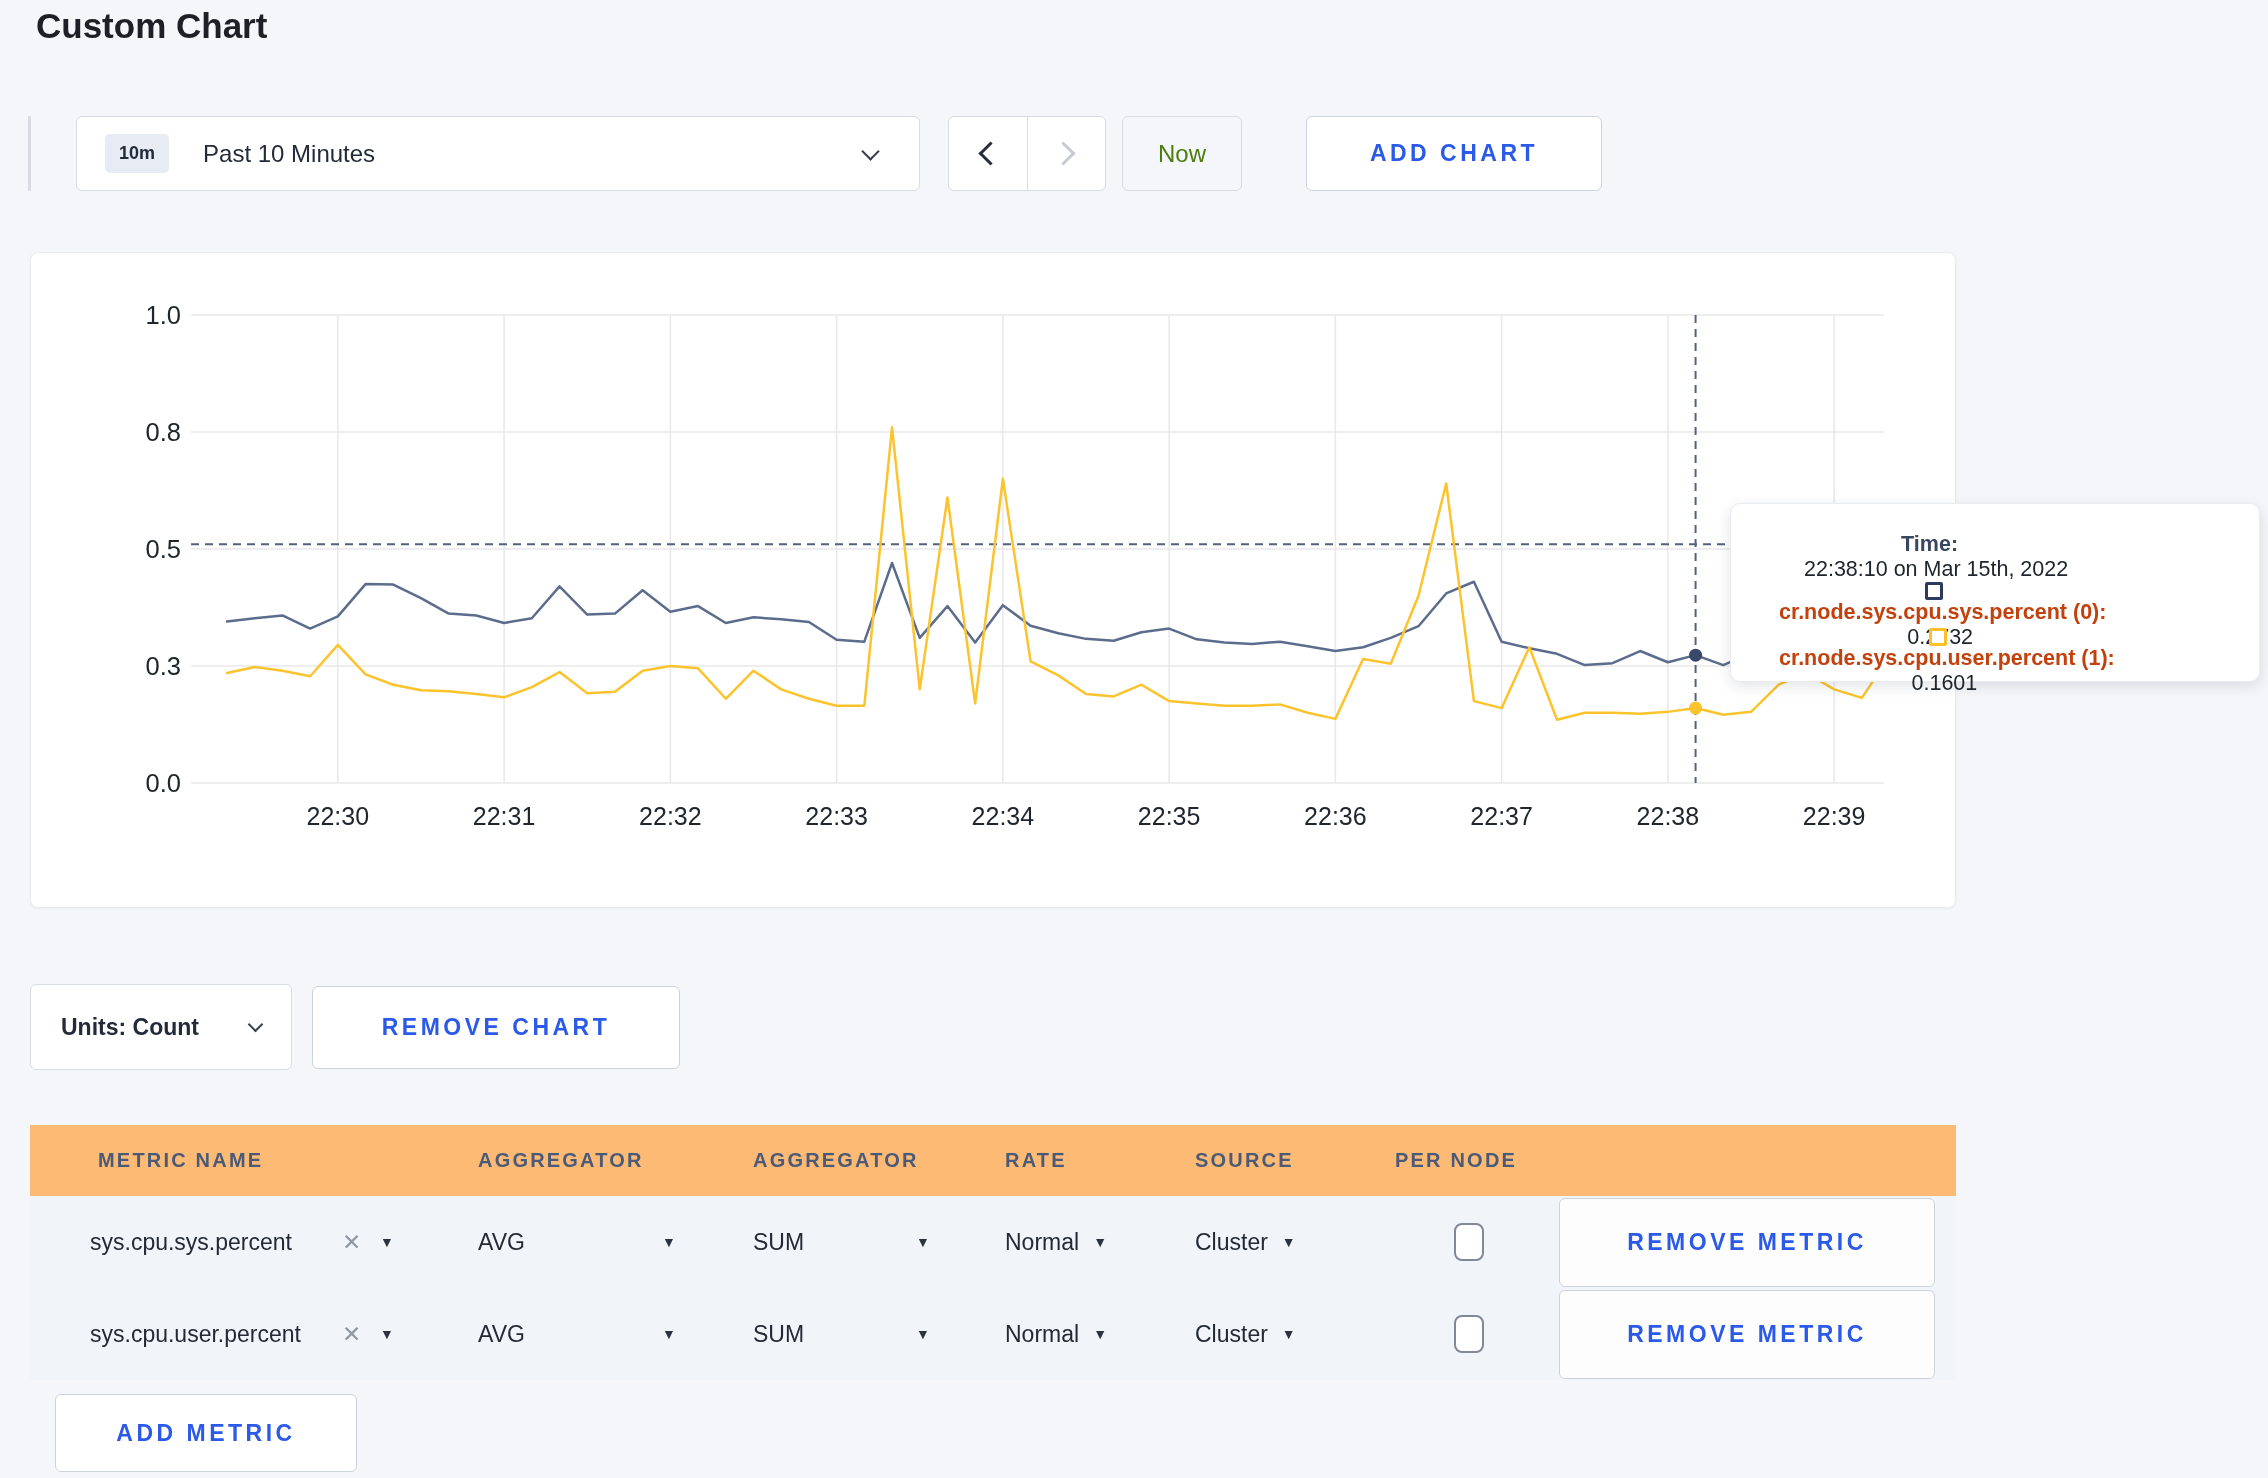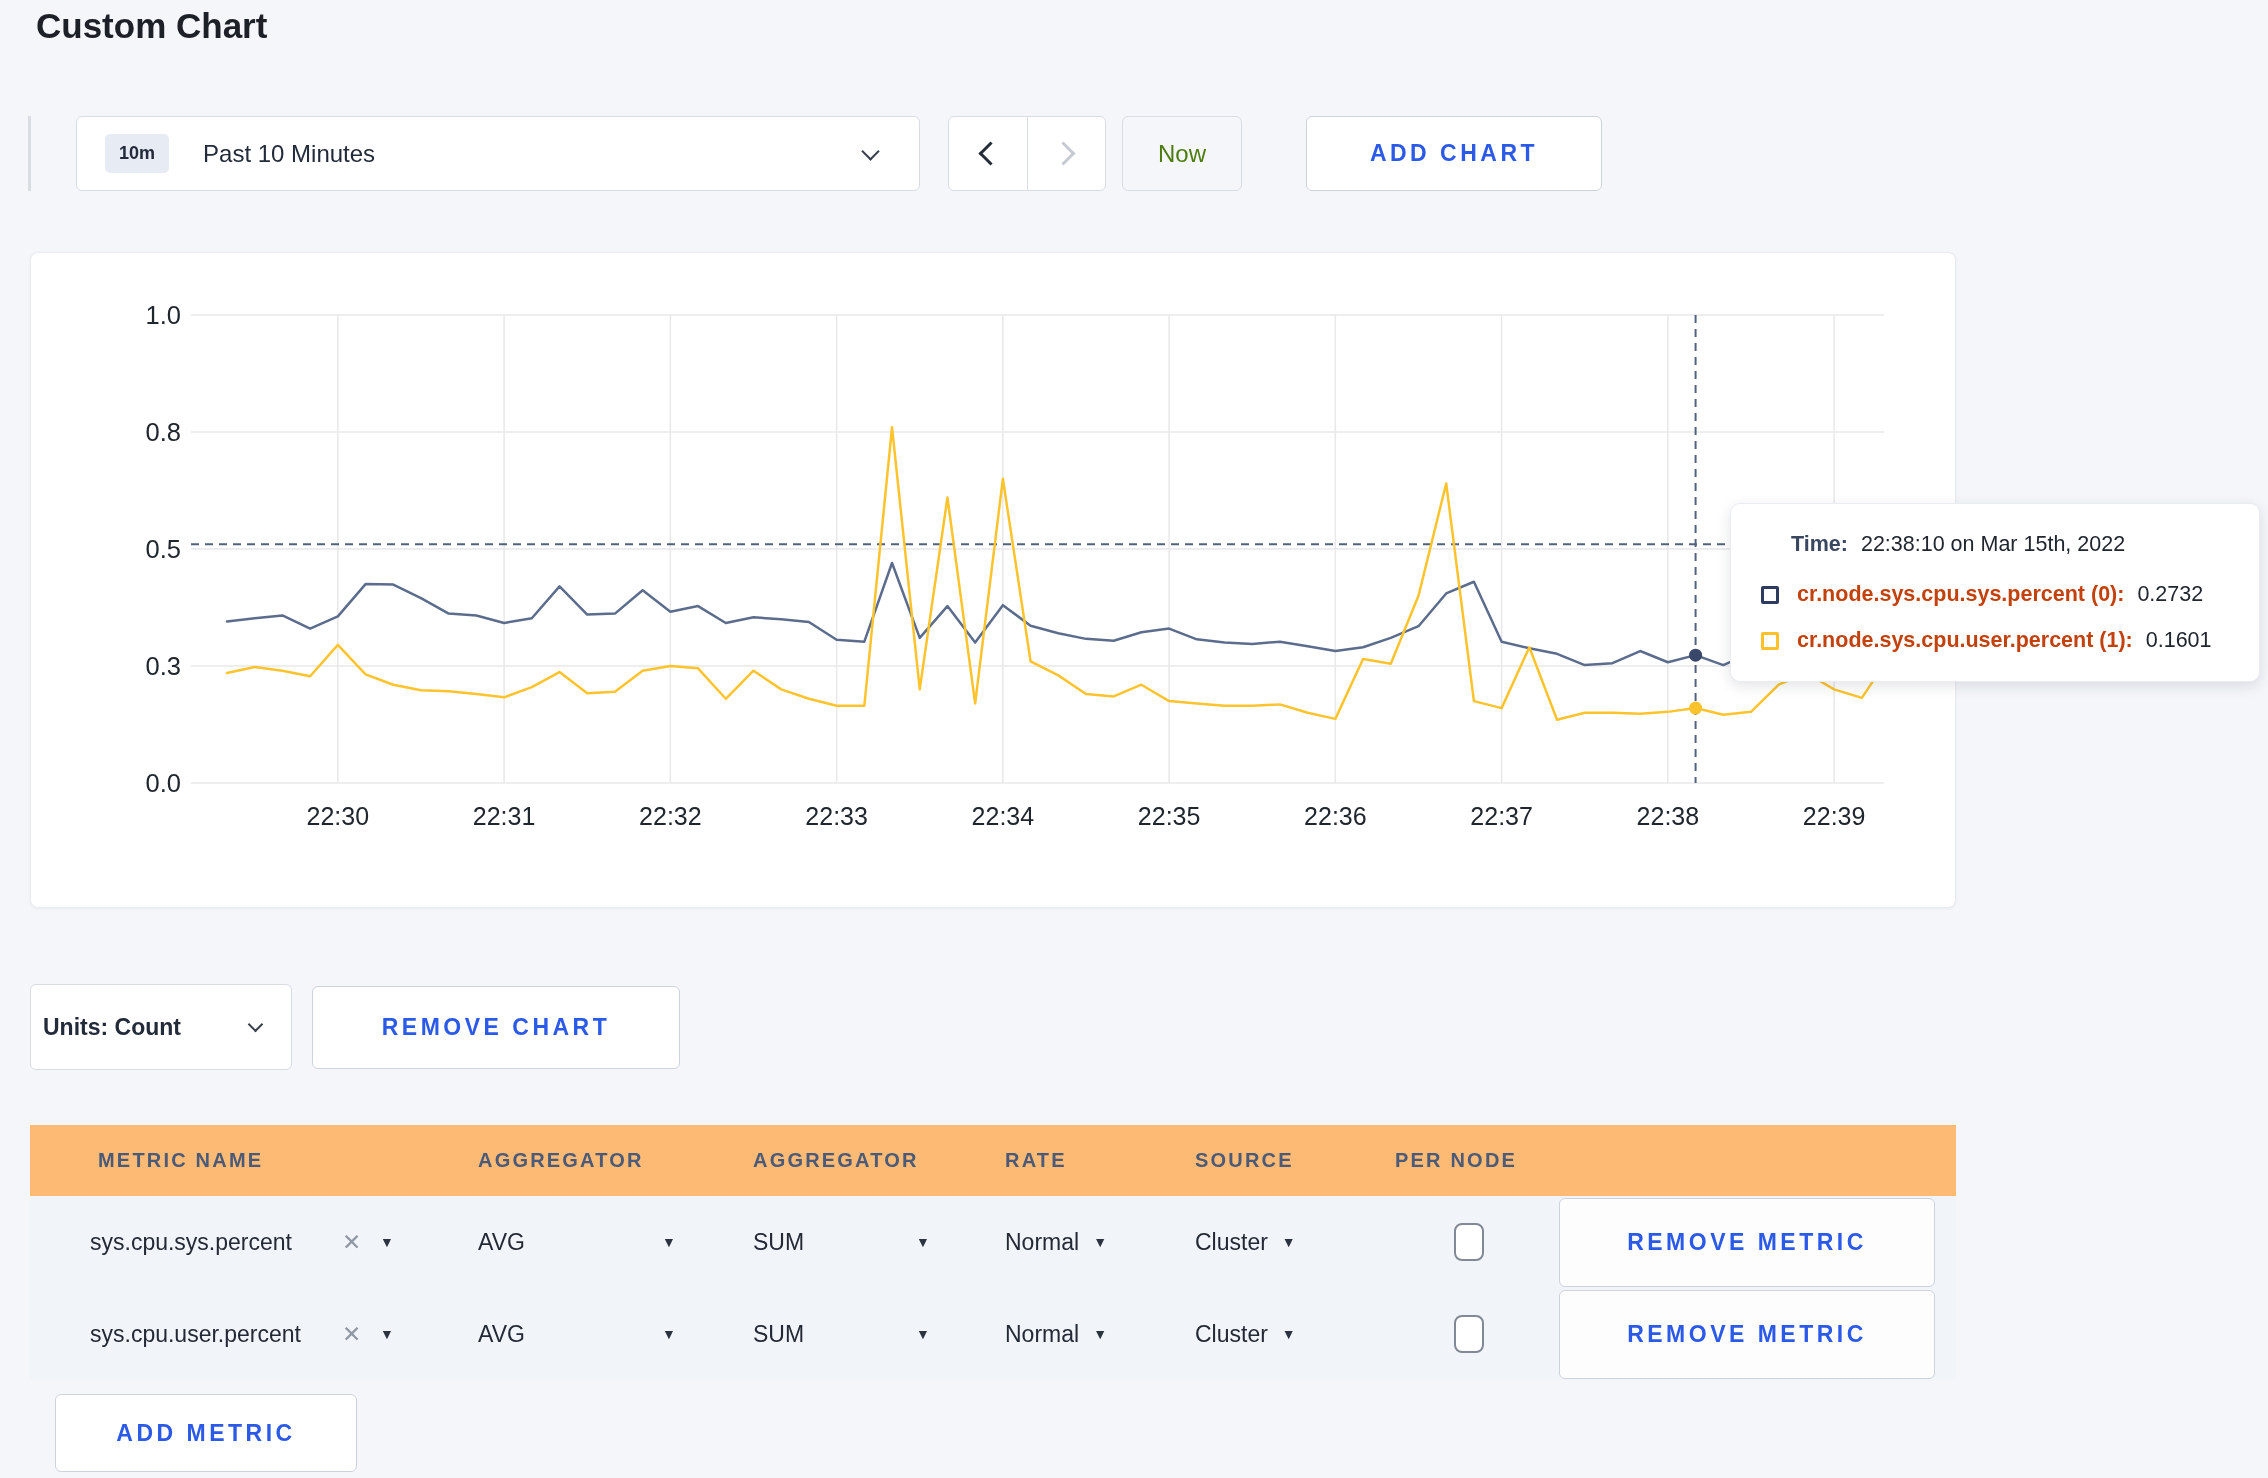--- a/index.html
+++ b/index.html
@@ -39,7 +39,7 @@
   
   #chart-tooltip { left:1730px; top:503px; width:530px; height:179px; background:#fff; border:1px solid #e9ecf0;
                    border-radius:10px; box-shadow:0 4px 14px rgba(25,35,55,0.12); z-index:5; font-size:21.5px; }
-  .tt-row { position:absolute; left:30px; display:flex; align-items:center; white-space:nowrap; }
+  .tt-row { position:absolute; left:30px; display:flex; align-items:center; white-space:nowrap;flex-direction:column; }
   #tooltip-time-row { top:28px; left:60px; }
   .tt-label { font-weight:bold; color:#3a4760; }
   .tt-value { margin-left:13px; color:#20262e; }

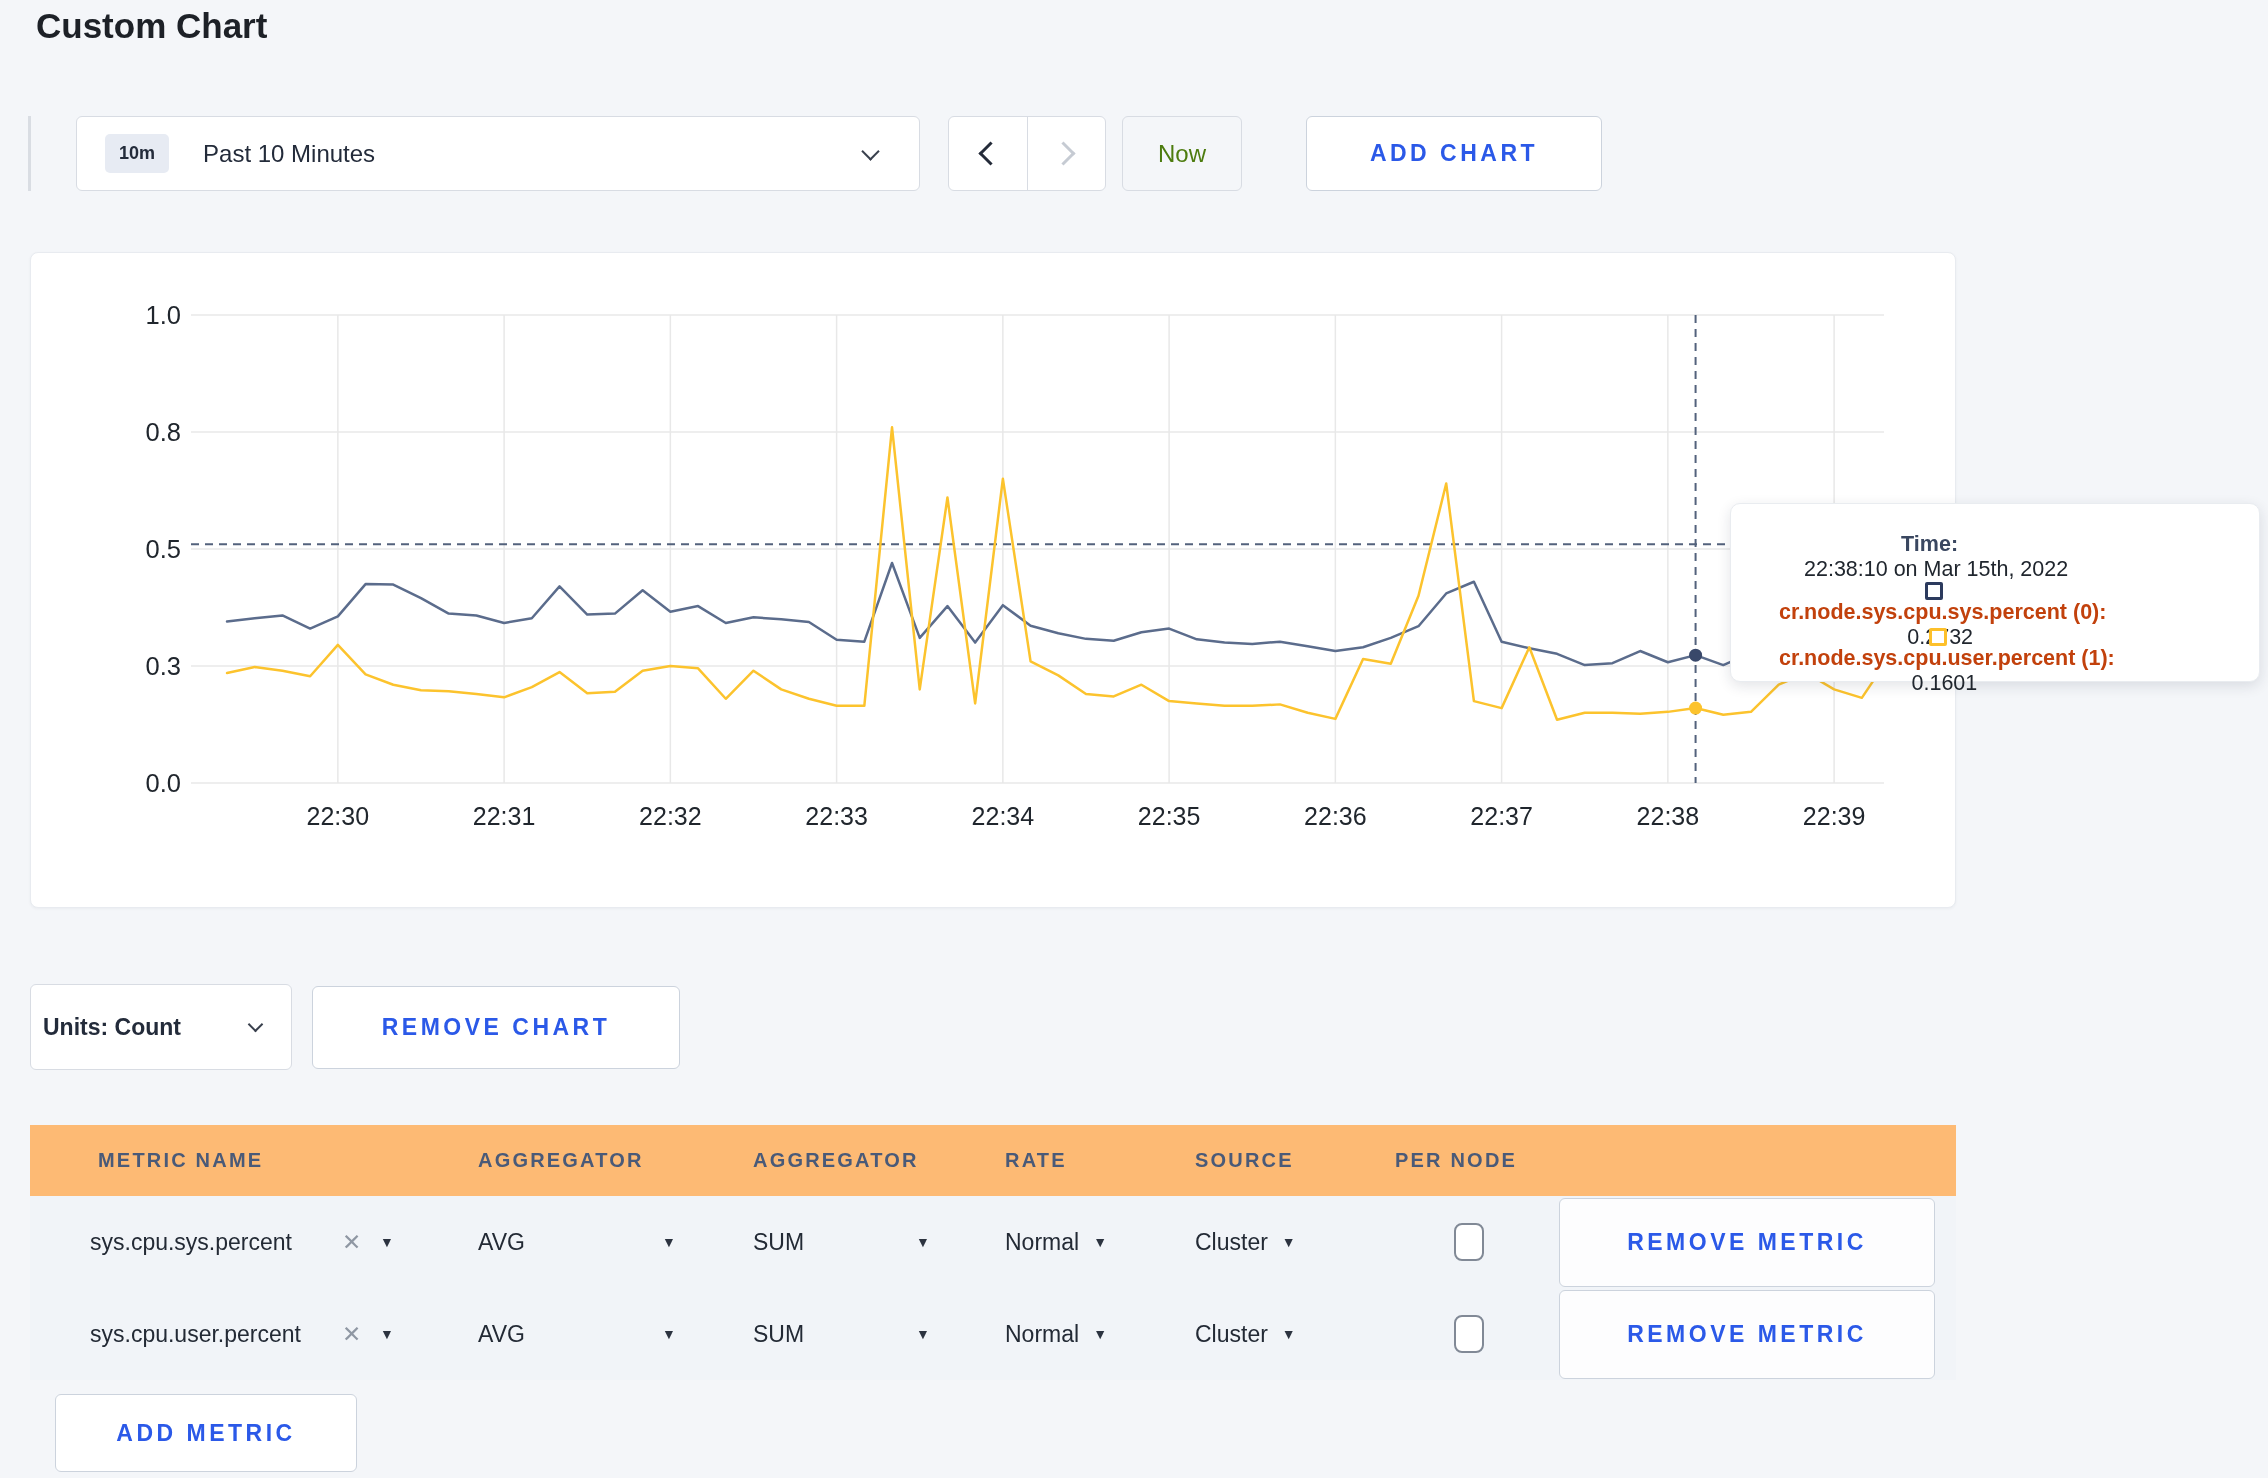--- a/index.html
+++ b/index.html
@@ -48,7 +48,7 @@
 
   
   #units-select { left:30px; top:984px; width:262px; height:86px; display:flex; align-items:center; cursor:pointer; }
-  #units-label { margin-left:12px; font-size:23px; font-weight:bold; color:#232b3a; }
+  #units-label { margin-left:30px; font-size:23px; font-weight:bold; color:#232b3a; }
   #units-caret { position:absolute; right:30px; top:34px; width:11px; height:11px; }
   #remove-chart-button { left:312px; top:986px; width:368px; height:83px; }
 

